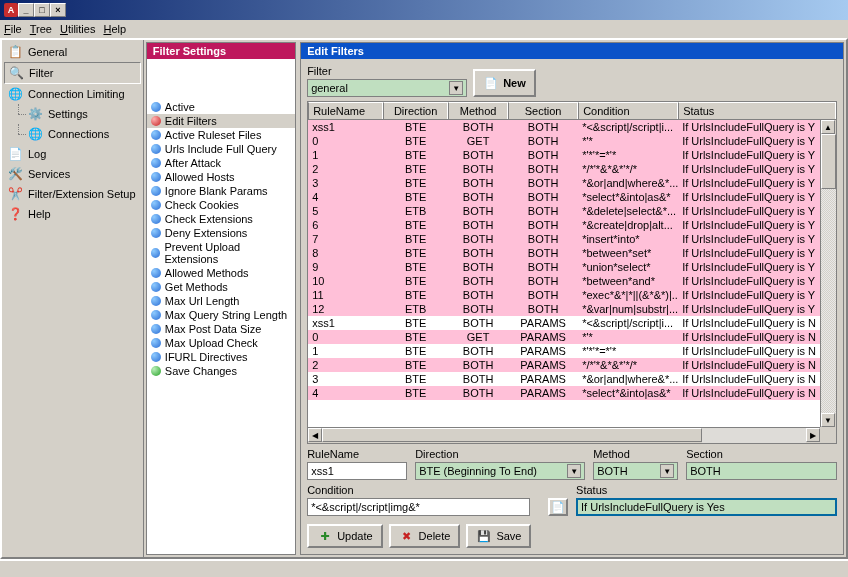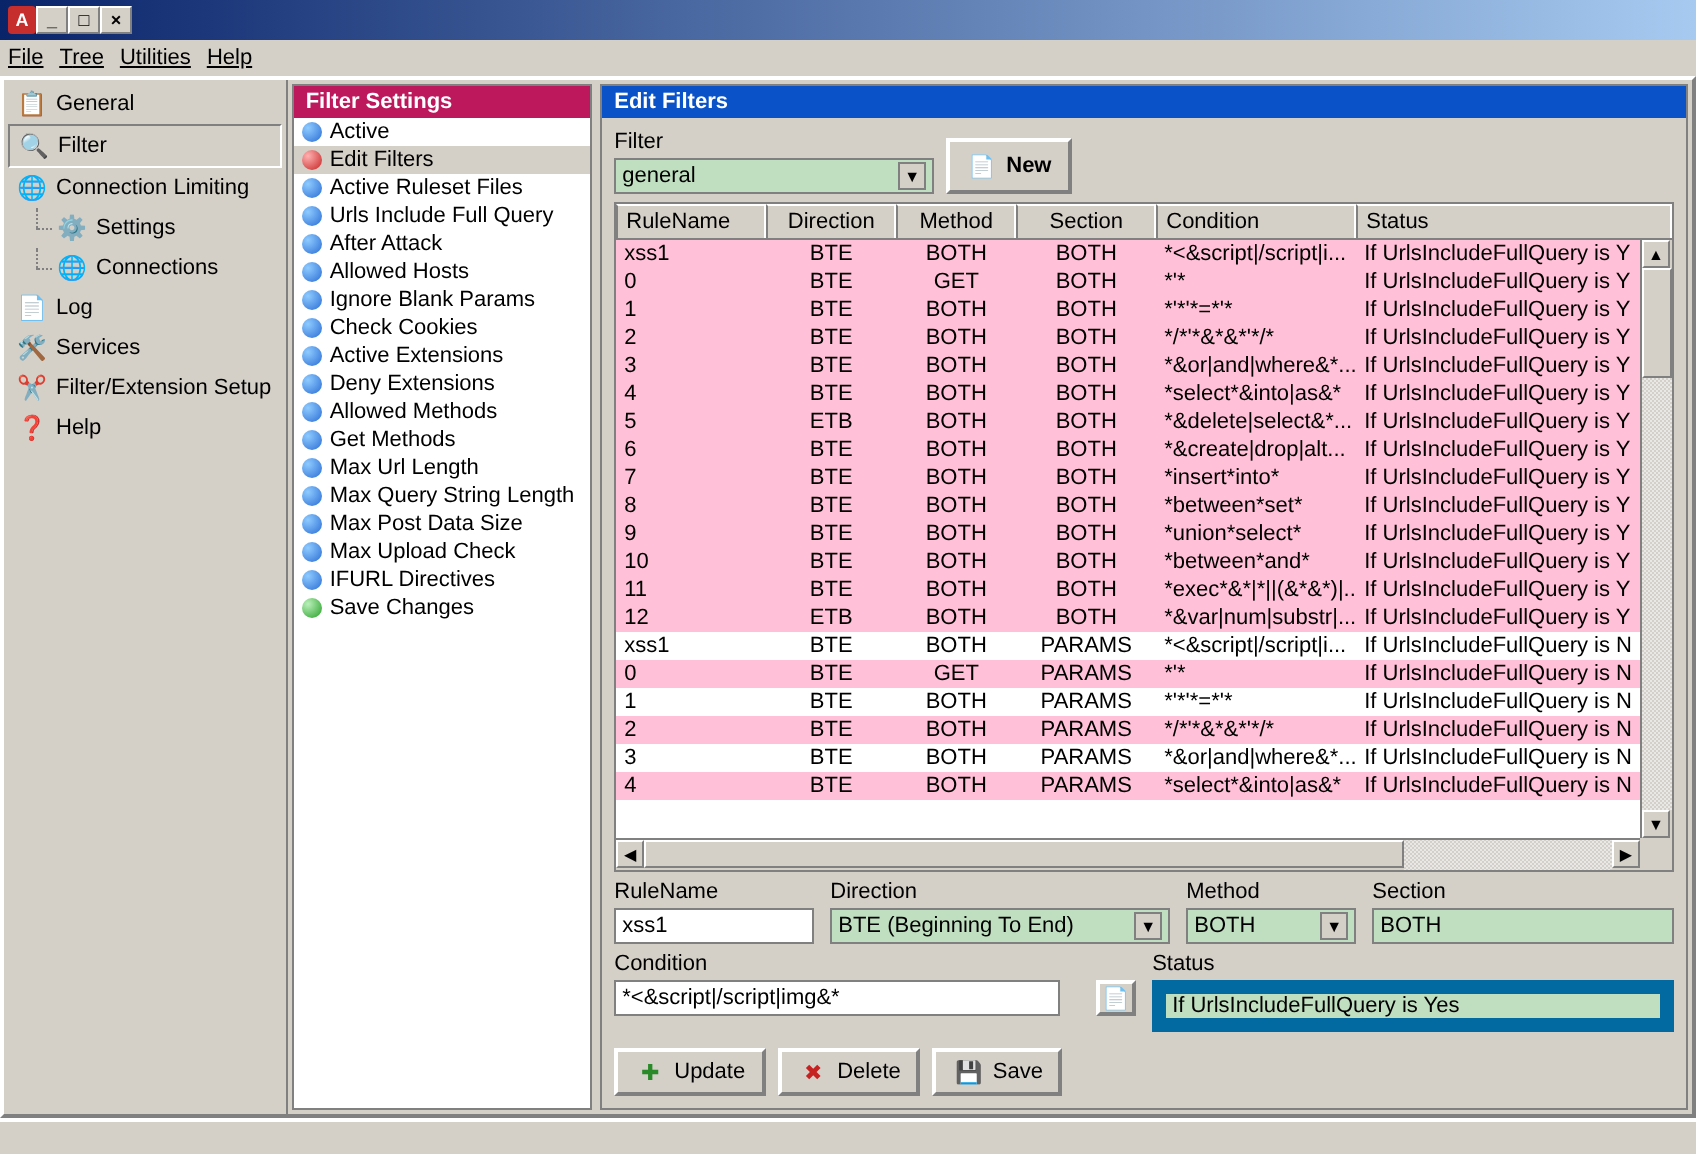--- a/index.html
+++ b/index.html
@@ -12,7 +12,7 @@
   .titlebar .winbtn { width: 16px; height: 14px; background: #d4d0c8; border: 1px solid #808080; color: #000; font-size: 9px; display: flex; align-items: center; justify-content: center; font-family: "Arial"; font-weight: bold; line-height: 1; border-top-color:#fff; border-left-color:#fff;}
   .titlebar .app-icon { width: 14px; height: 14px; background:#c62e2e; border-radius:2px; display:flex; align-items:center; justify-content:center; color:#fff; font-weight:bold; font-size:9px; margin-left:2px;}
   
-  .menubar { background: #d4d0c8; height: 18px; display: flex; align-items: center; padding: 0 4px; gap: 8px; text-decoration: underline; }
+  .menubar { background: #d4d0c8; height: 18px; display: flex; align-items: center; padding: 0 4px; gap: 8px; }
   .menubar span { cursor: default; }
   .menubar .ul { text-decoration: underline; }
   

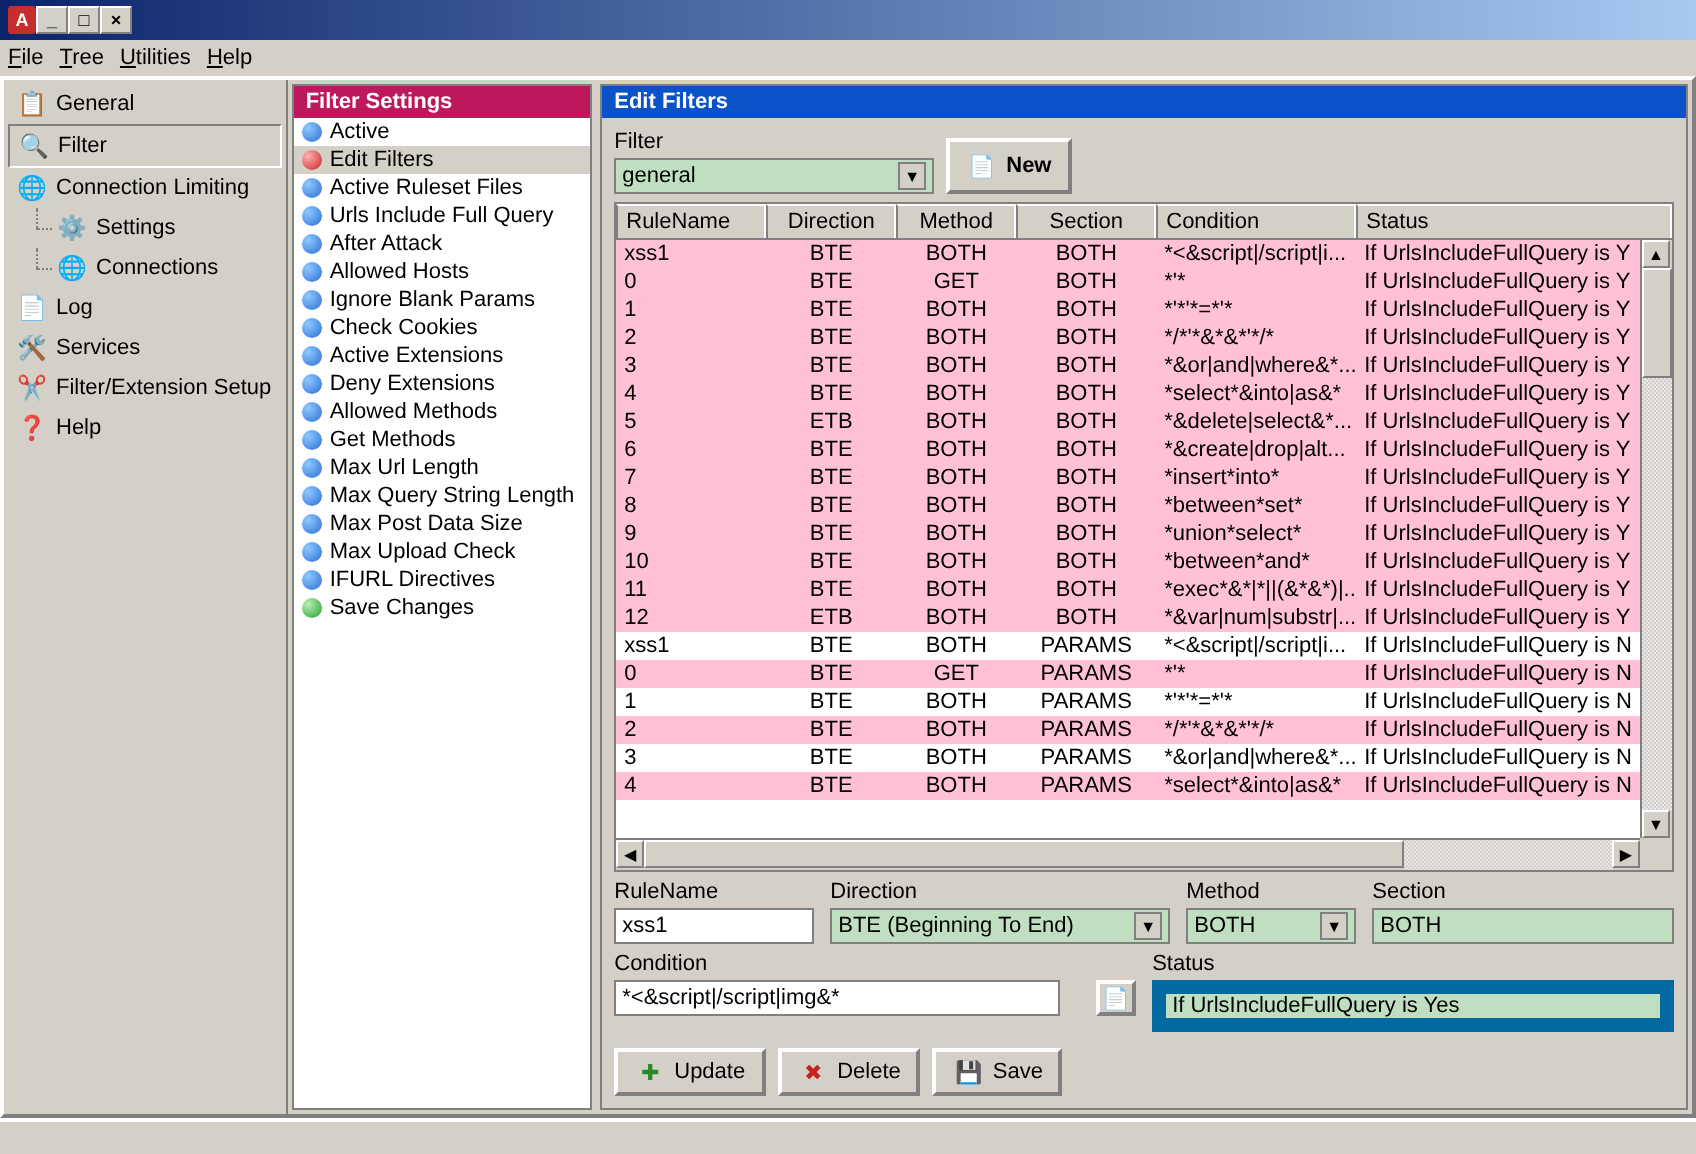--- a/index.html
+++ b/index.html
@@ -27,7 +27,7 @@
   
   .filter-panel { width: 170px; background:#fff; border:1px solid #808080; margin:2px; display:flex; flex-direction:column; }
   .panel-head { background:#be185d; color:#fff; font-weight:bold; padding:2px 6px; }
-  .filter-list { overflow:auto; flex:1;}
+  .filter-list { overflow:auto; flex:1;margin-top:41px;}
   .fitem { display:flex; align-items:center; padding:1px 4px; gap:4px; cursor:default;}
   .fitem.selected { background:#d4d0c8; }
   .bullet { width:10px; height:10px; border-radius:50%; display:inline-block;}

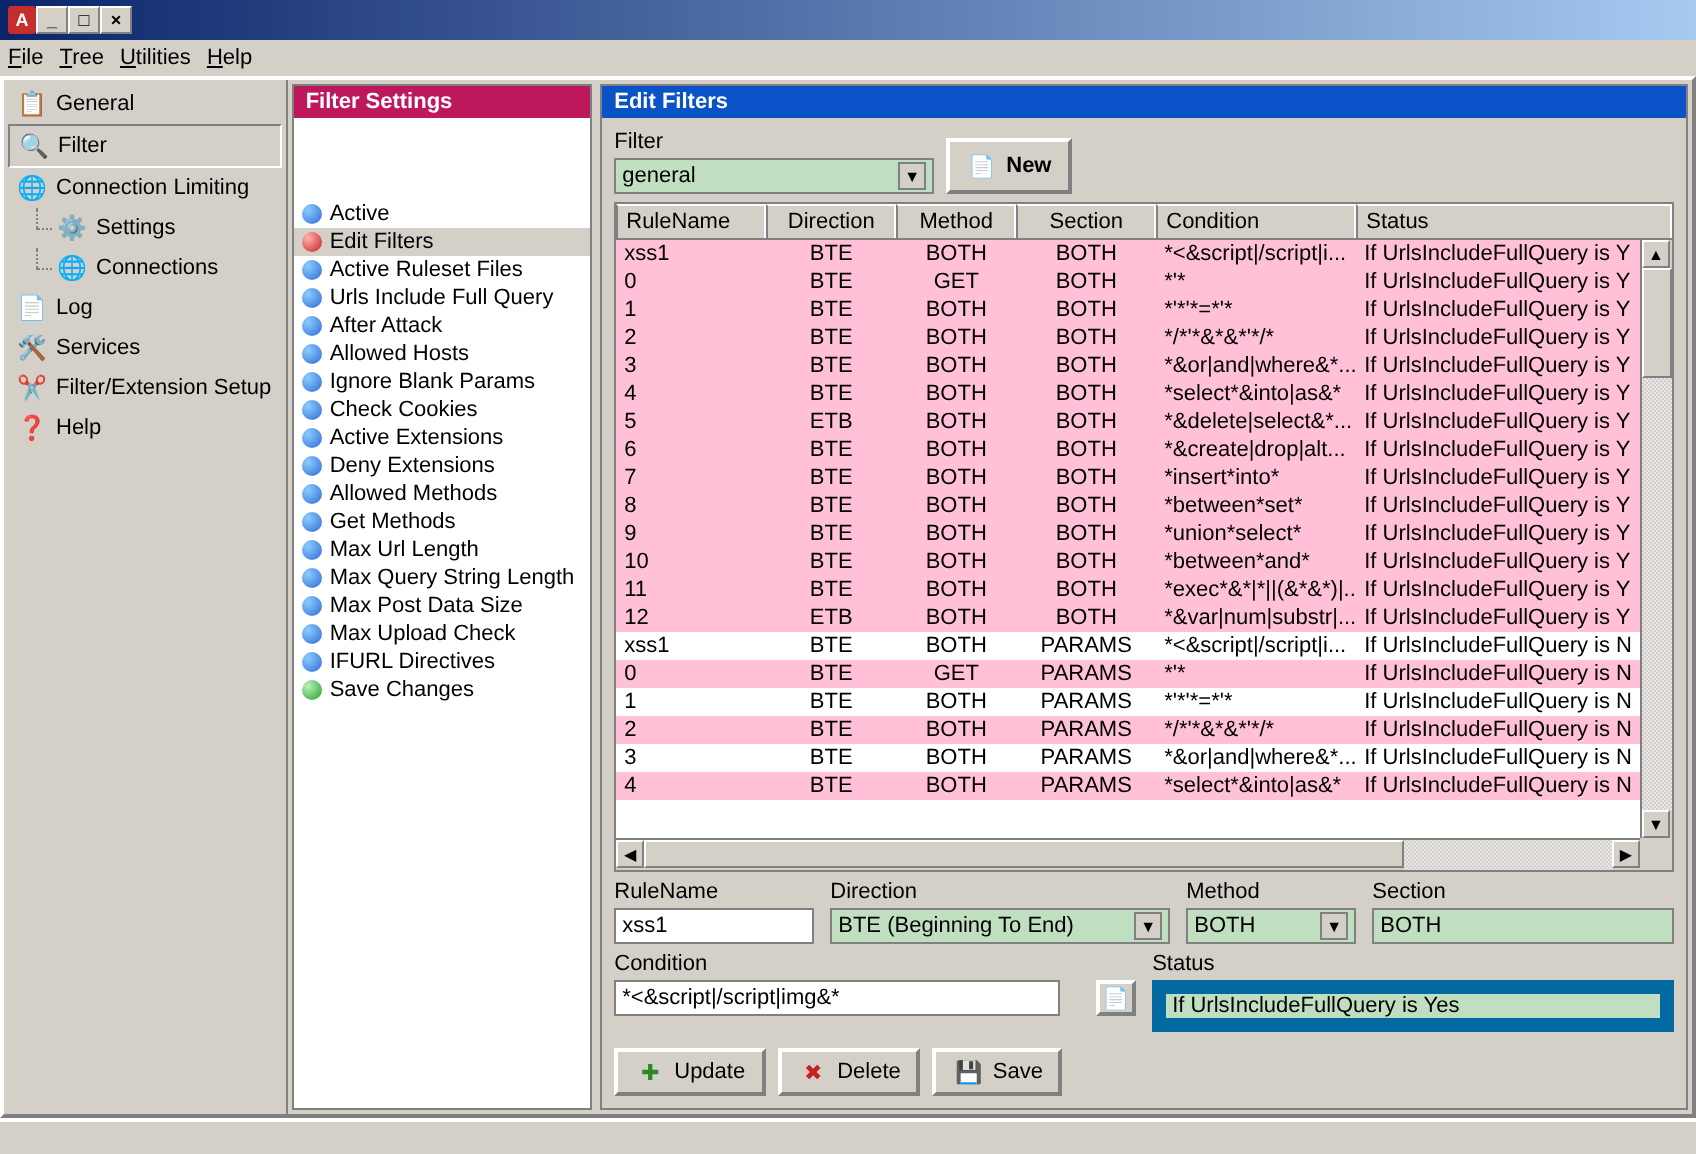--- a/index.html
+++ b/index.html
@@ -168,7 +168,7 @@
         </div>
         <div class="fitem">
           <span class="bullet blue"></span>
-          <span>Active Extensions</span>
+          <span>Check Extensions</span>
         </div>
         <div class="fitem">
           <span class="bullet blue"></span>

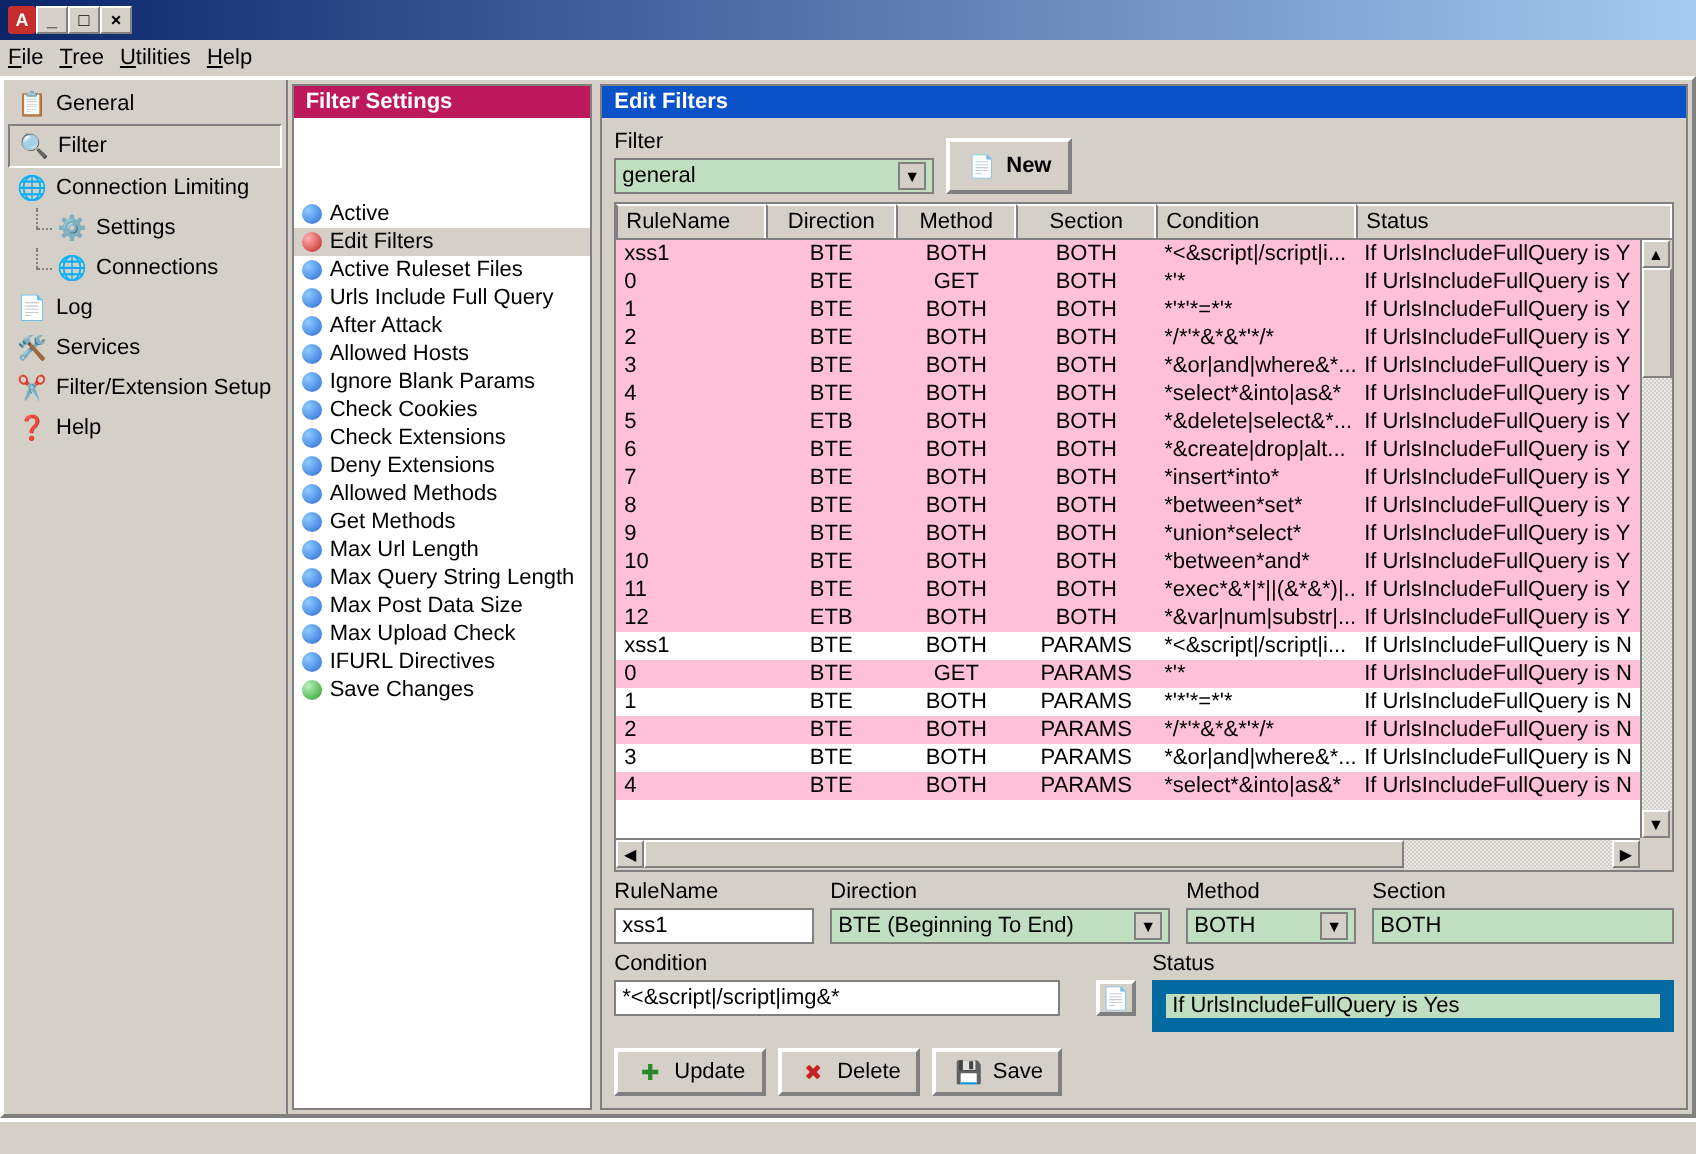--- a/index.html
+++ b/index.html
@@ -176,6 +176,10 @@
         </div>
         <div class="fitem">
           <span class="bullet blue"></span>
+          <span>Prevent Upload Extensions</span>
+        </div>
+        <div class="fitem">
+          <span class="bullet blue"></span>
           <span>Allowed Methods</span>
         </div>
         <div class="fitem">

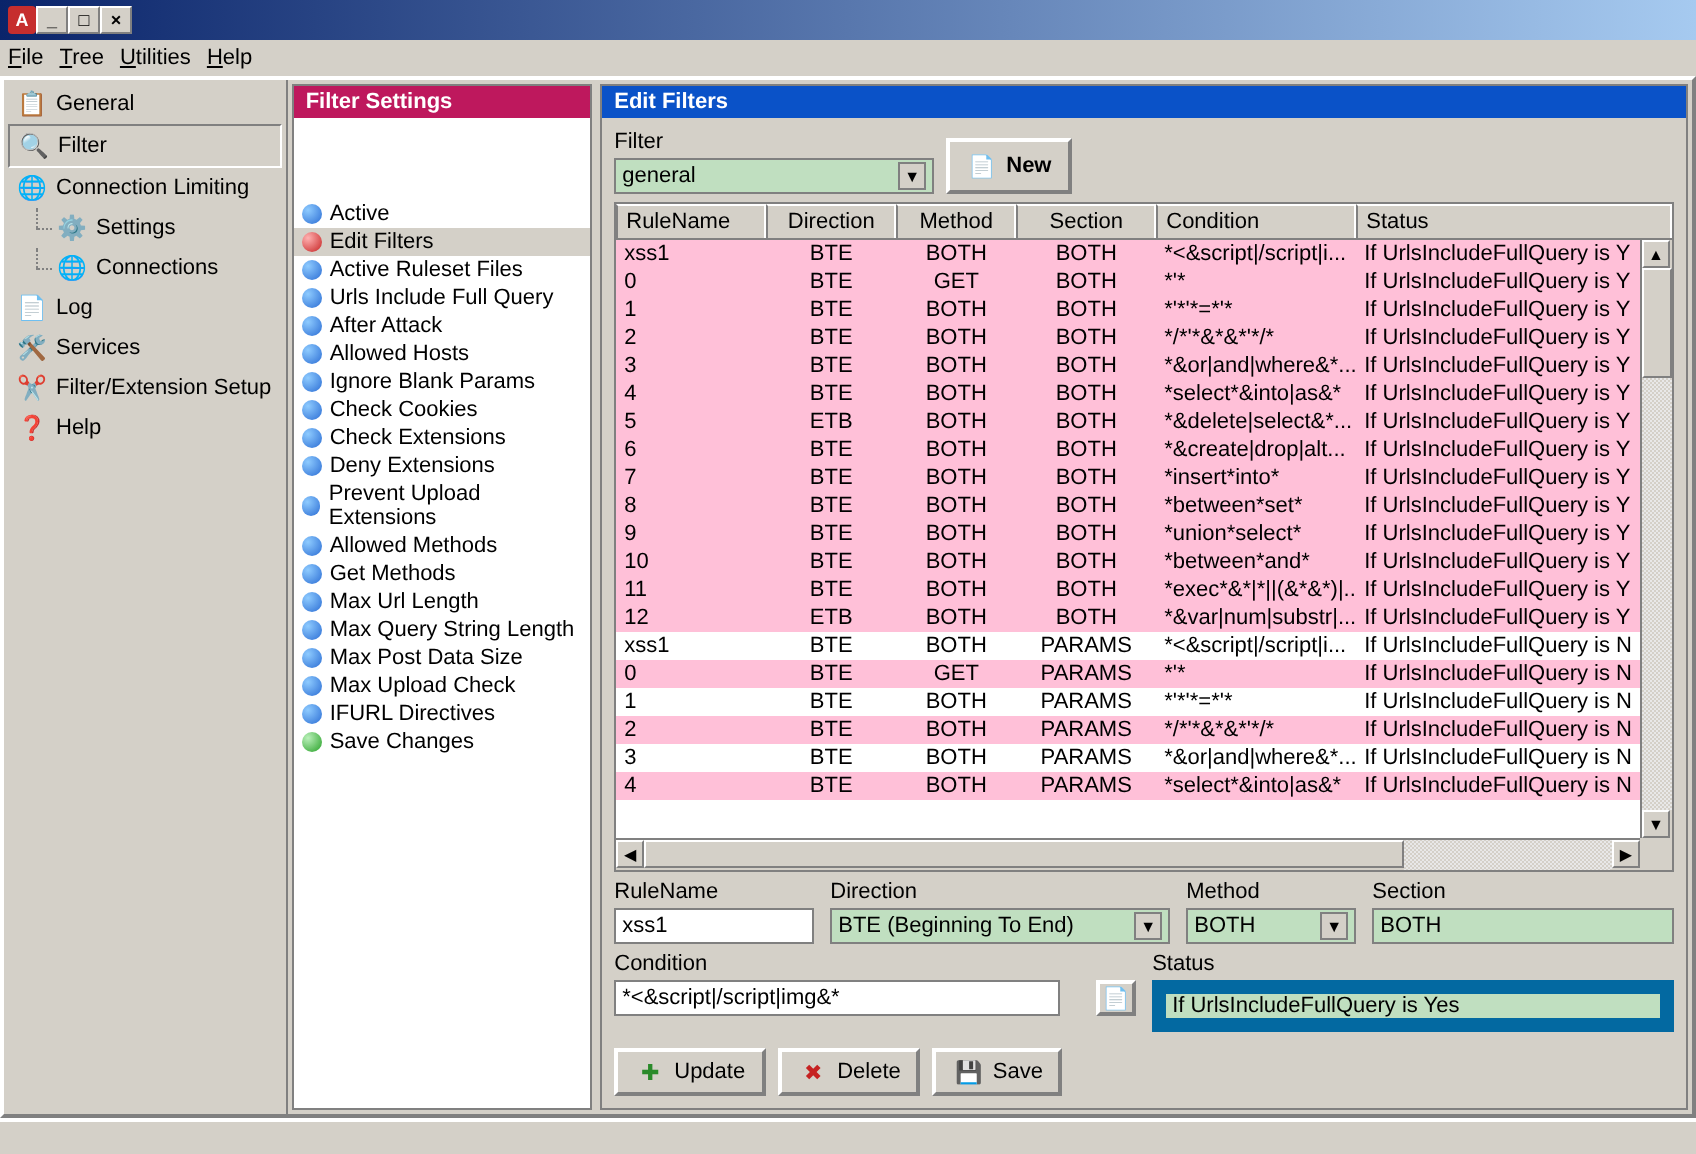--- a/index.html
+++ b/index.html
@@ -66,7 +66,7 @@
   .form-row { display:flex; gap:8px; }
   .form-col { display:flex; flex-direction:column; gap:2px;}
   .tb-input { background:#fff; border:1px solid #808080; height:18px; padding:0 3px; display:flex; align-items:center;}
-  .status-input{background:#c0dfc0; border:7px solid #0369a1; height:18px; padding:0 3px; display:flex; align-items:center; flex:1;}
+  .status-input{background:#c0dfc0; border:2px solid #0369a1; height:18px; padding:0 3px; display:flex; align-items:center; flex:1;}
   .btnrow{display:flex; gap:6px; margin-top:4px;}
   .statusbar{height:18px;background:#d4d0c8;border-top:2px solid; border-color:#fff #808080 #808080 #fff;}
   .ellipsisbtn{width:20px;height:18px;background:#d4d0c8;border:2px solid;border-color:#fff #808080 #808080 #fff;display:flex;align-items:center;justify-content:center;}

